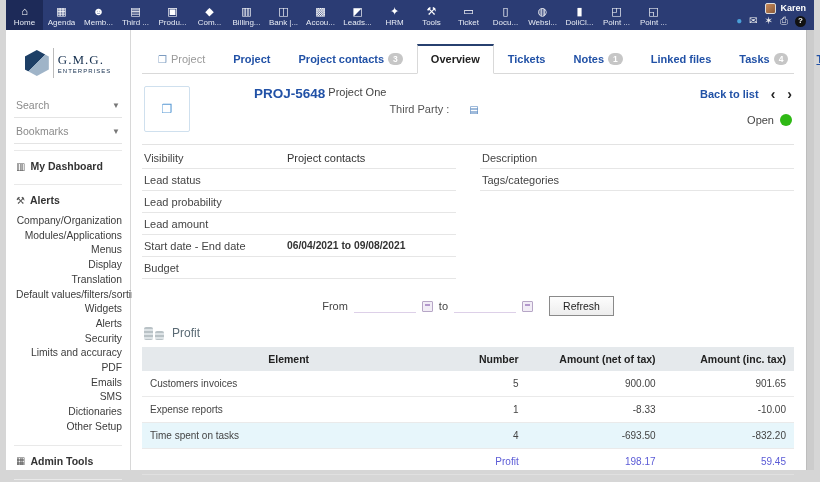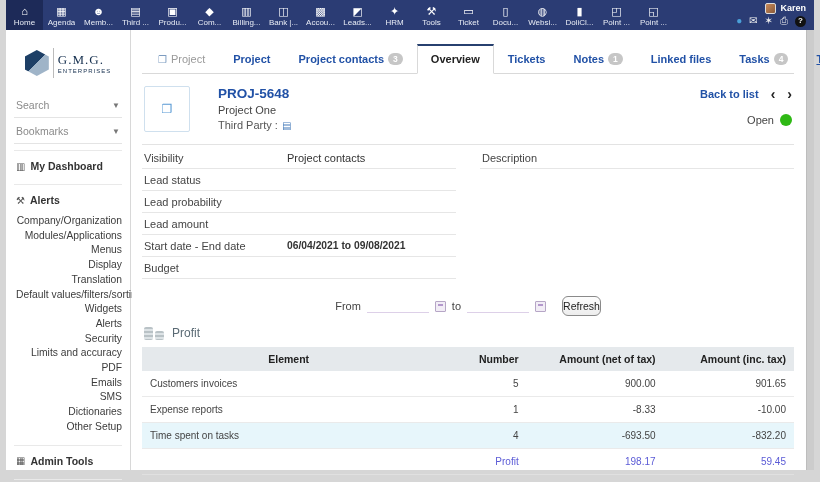--- a/index.html
+++ b/index.html
@@ -58,7 +58,7 @@
   .banner { display:flex; margin-top:10px; padding:2px 2px 12px; border-bottom:1px solid #e3e3e3; }
   .thumb { width:46px; height:46px; border:1px solid #cfe0ee; border-radius:2px; display:flex; align-items:center; justify-content:center; margin-right:28px; }
   .thumb span { color:#5b9bd5; font-size:12px; }
-  .banner-main { display:flex; flex-direction:column; gap:3px; }
+  .banner-main { display:flex; flex-direction:row; gap:3px;margin-left:36px; }
   .banner-ref { color:#2151a6; font-weight:bold; font-size:13.5px; }
   .banner-title { color:#444; font-size:11px; }
   .banner-third { color:#555; font-size:11px; display:flex; gap:4px; align-items:center; }

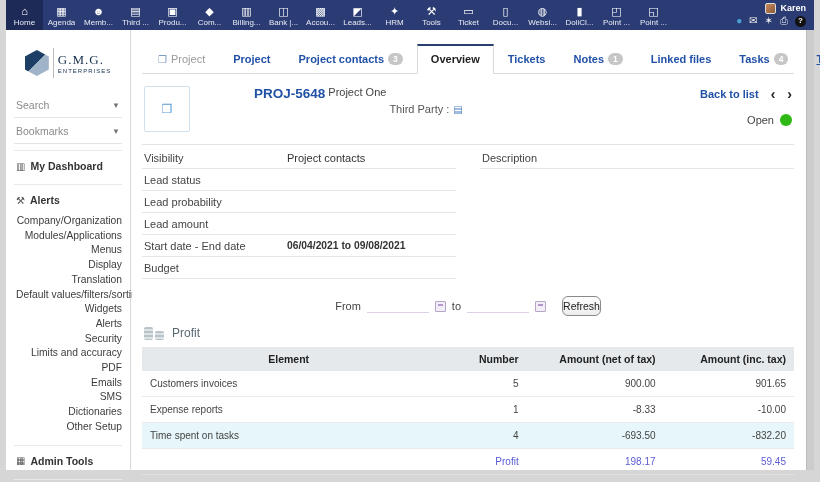--- a/index.html
+++ b/index.html
@@ -61,7 +61,7 @@
   .banner-main { display:flex; flex-direction:row; gap:3px;margin-left:36px; }
   .banner-ref { color:#2151a6; font-weight:bold; font-size:13.5px; }
   .banner-title { color:#444; font-size:11px; }
-  .banner-third { color:#555; font-size:11px; display:flex; gap:4px; align-items:center; }
+  .banner-third { color:#555; font-size:11px; display:flex; gap:20px; align-items:center; }
   .banner-third .bldg { color:#4a7ebb; font-size:10px; }
   .banner-right { margin-left:auto; display:flex; flex-direction:column; align-items:flex-end; gap:14px; padding-top:2px; }
   .backline { display:flex; align-items:center; gap:12px; }

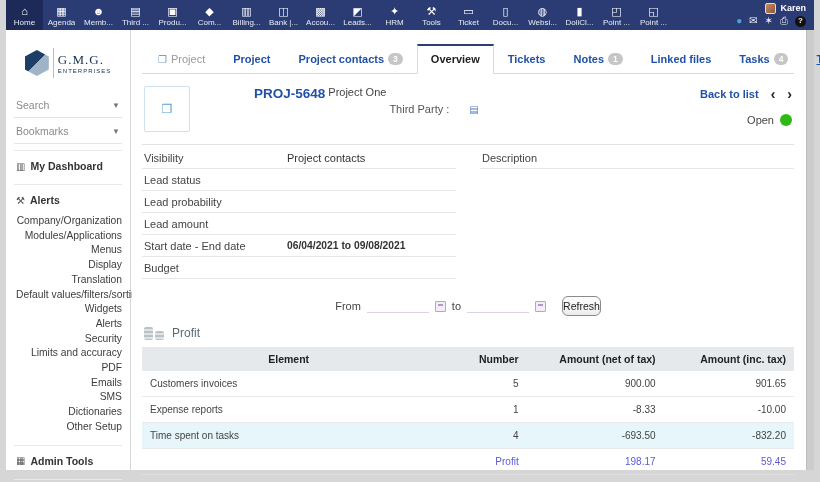--- a/index.html
+++ b/index.html
@@ -359,6 +359,10 @@
 
       <div class="frow">
             <span class="flabel">Description</span>
+            <span class="fvalue"></span>
+          </div>
+          <div class="frow">
+            <span class="flabel">Tags/categories</span>
             <span class="fvalue"></span>
           </div>
         </div>

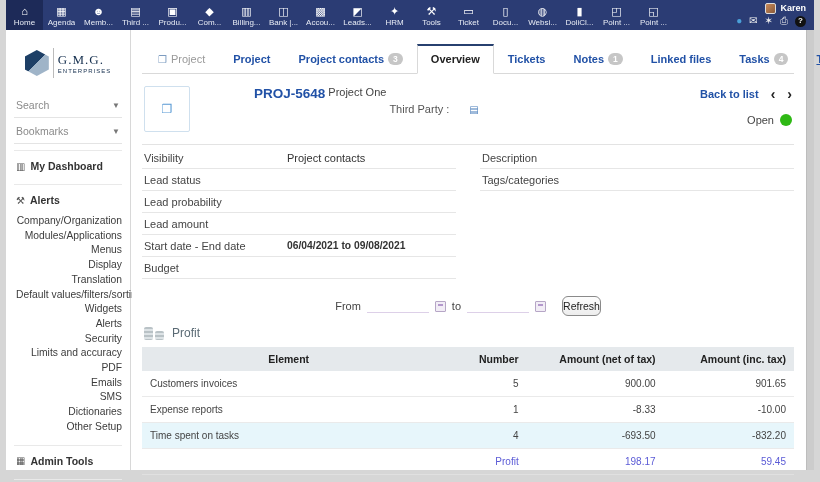--- a/index.html
+++ b/index.html
@@ -85,7 +85,7 @@
   .dateinput { width:62px; border:none; border-bottom:1px solid #ddd0e8; height:14px; background:transparent; }
   .calicon { width:11px; height:11px; border:1px solid #b6a6c6; background:#f2edf6; border-radius:1px; display:inline-block; position:relative; cursor:pointer; }
   .calicon::after { content:""; position:absolute; left:2px; top:2px; right:2px; height:2px; background:#b398cc; }
-  .refresh-btn { margin-left:10px; border:1px solid #8a8a8a; border-radius:6px; background:linear-gradient(#fdfdfd,#ededed); padding:3px 0; font-size:10.5px; color:#222; cursor:pointer; font-family:inherit; }
+  .refresh-btn { margin-left:10px; border:1px solid #8a8a8a; border-radius:0; background:linear-gradient(#fdfdfd,#ededed); padding:3px 13px; font-size:10.5px; color:#222; cursor:pointer; font-family:inherit; }
 
   
   .profit-head { display:flex; align-items:center; gap:8px; margin:6px 0 7px 2px; color:#5a6a74; font-size:12px; }

